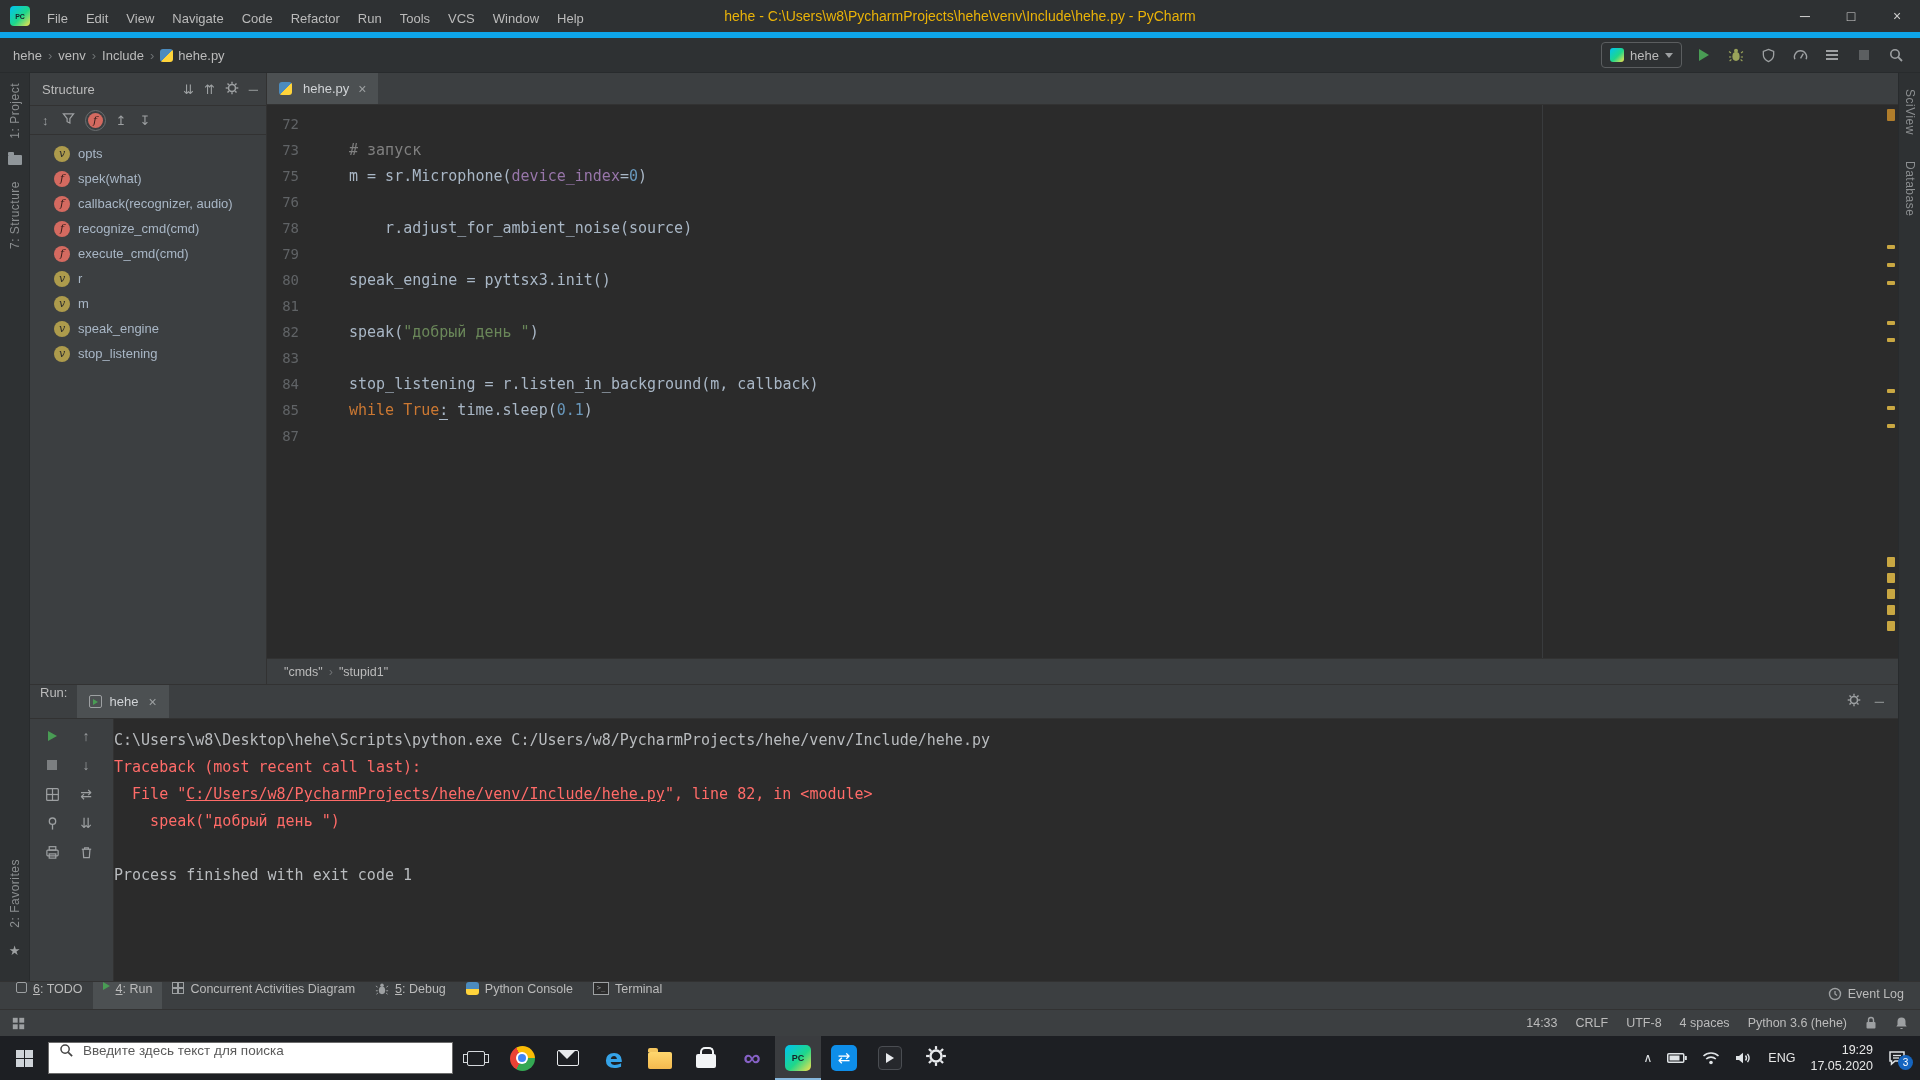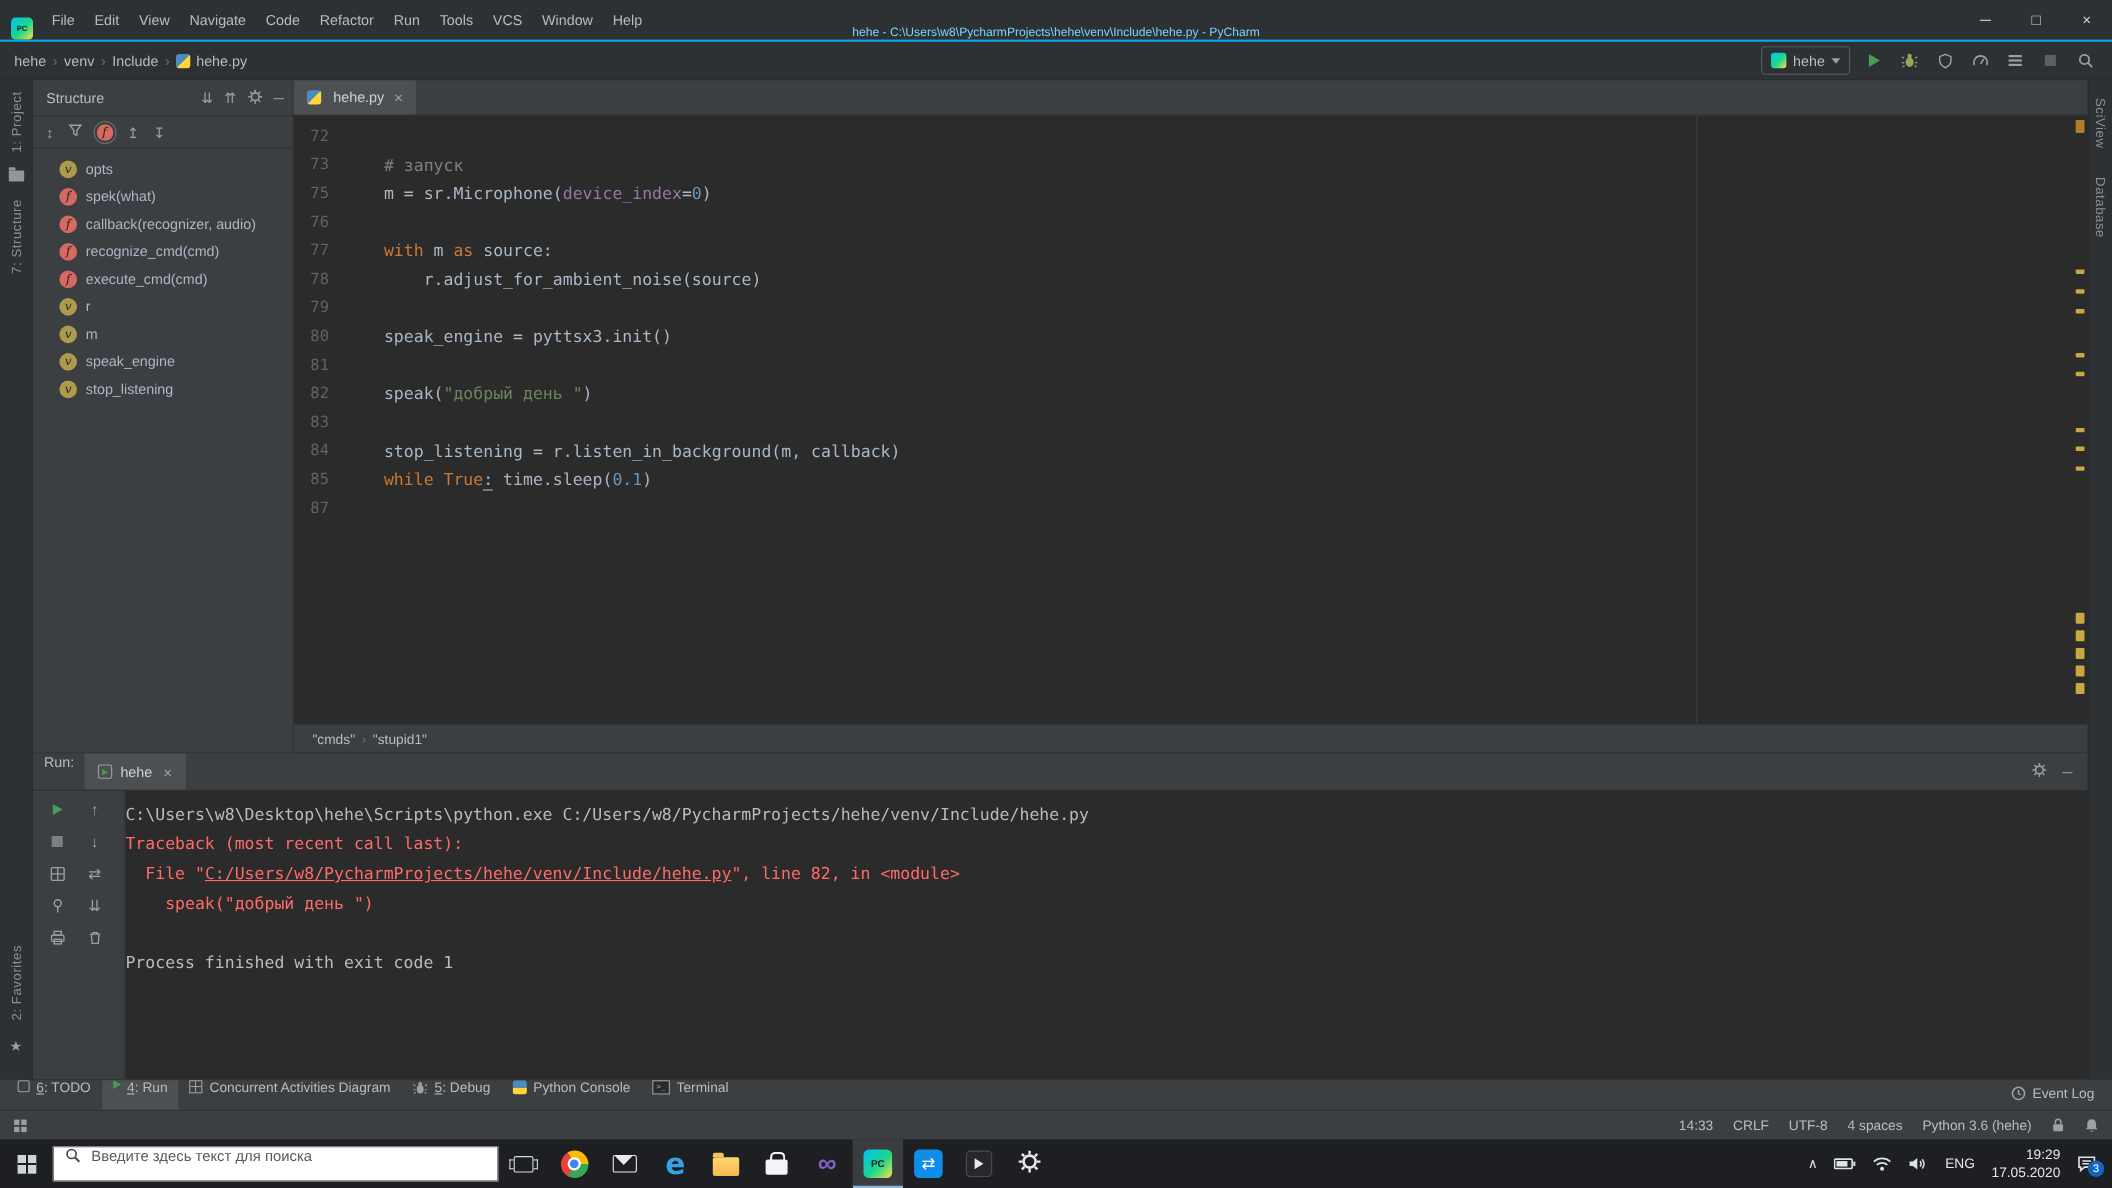--- a/index.html
+++ b/index.html
@@ -8,7 +8,7 @@
   .screen{position:relative;width:1920px;height:1080px;display:flex;flex-direction:column;color:#bbb}
 
   
-  .titlebar{height:38px;background:#2e3133;border-bottom:2px solid #0ea5e9;display:flex;align-items:flex-end;position:relative;flex:none}
+  .titlebar{height:38px;background:#2e3133;border-bottom:6px solid #0ea5e9;display:flex;align-items:center;position:relative;flex:none}
   .logo{width:20px;height:20px;border-radius:4px;margin:0 8px 0 10px;flex:none;
     background:linear-gradient(135deg,#00c3f2,#1fd78a 55%,#f7e14c);display:flex;align-items:center;justify-content:center;
     font-size:7px;font-weight:bold;color:#15222b}

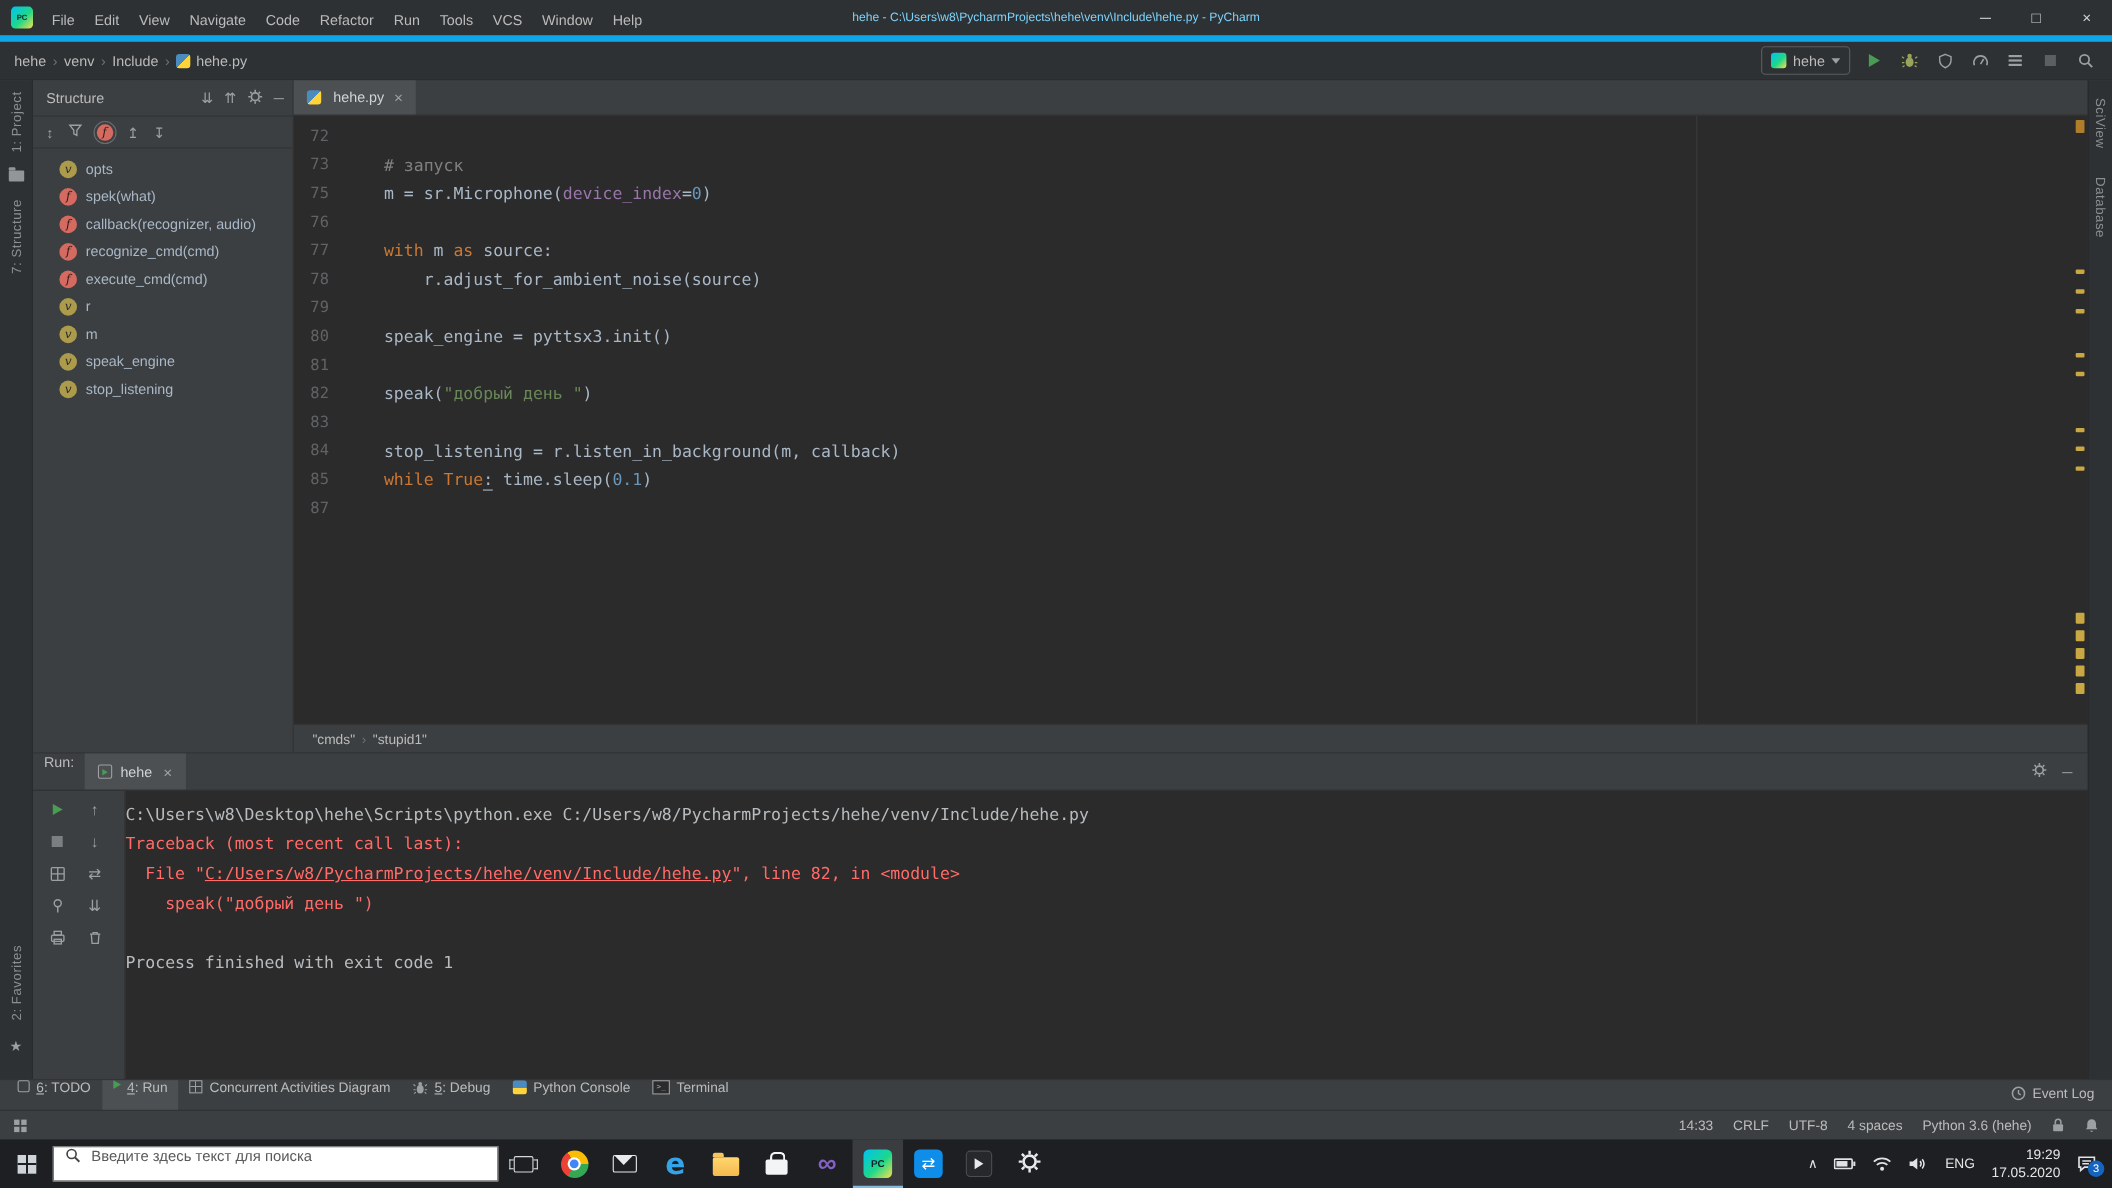--- a/index.html
+++ b/index.html
@@ -14,7 +14,7 @@
     font-size:7px;font-weight:bold;color:#15222b}
   #menus{display:flex;height:100%}
   .menu-item{padding:0 9px;line-height:38px;font-size:13px;color:#bbbbbb;cursor:default}
-  .win-title{position:absolute;left:50%;transform:translateX(-50%);color:#7dd3fc;font-size:11px;white-space:nowrap}
+  .win-title{position:absolute;left:50%;transform:translateX(-50%);color:#eab308;font-size:14px;white-space:nowrap}
   .win-controls{margin-left:auto;display:flex;height:100%}
   .win-btn{width:46px;display:flex;align-items:center;justify-content:center;color:#cfcfcf;font-size:14px}
 

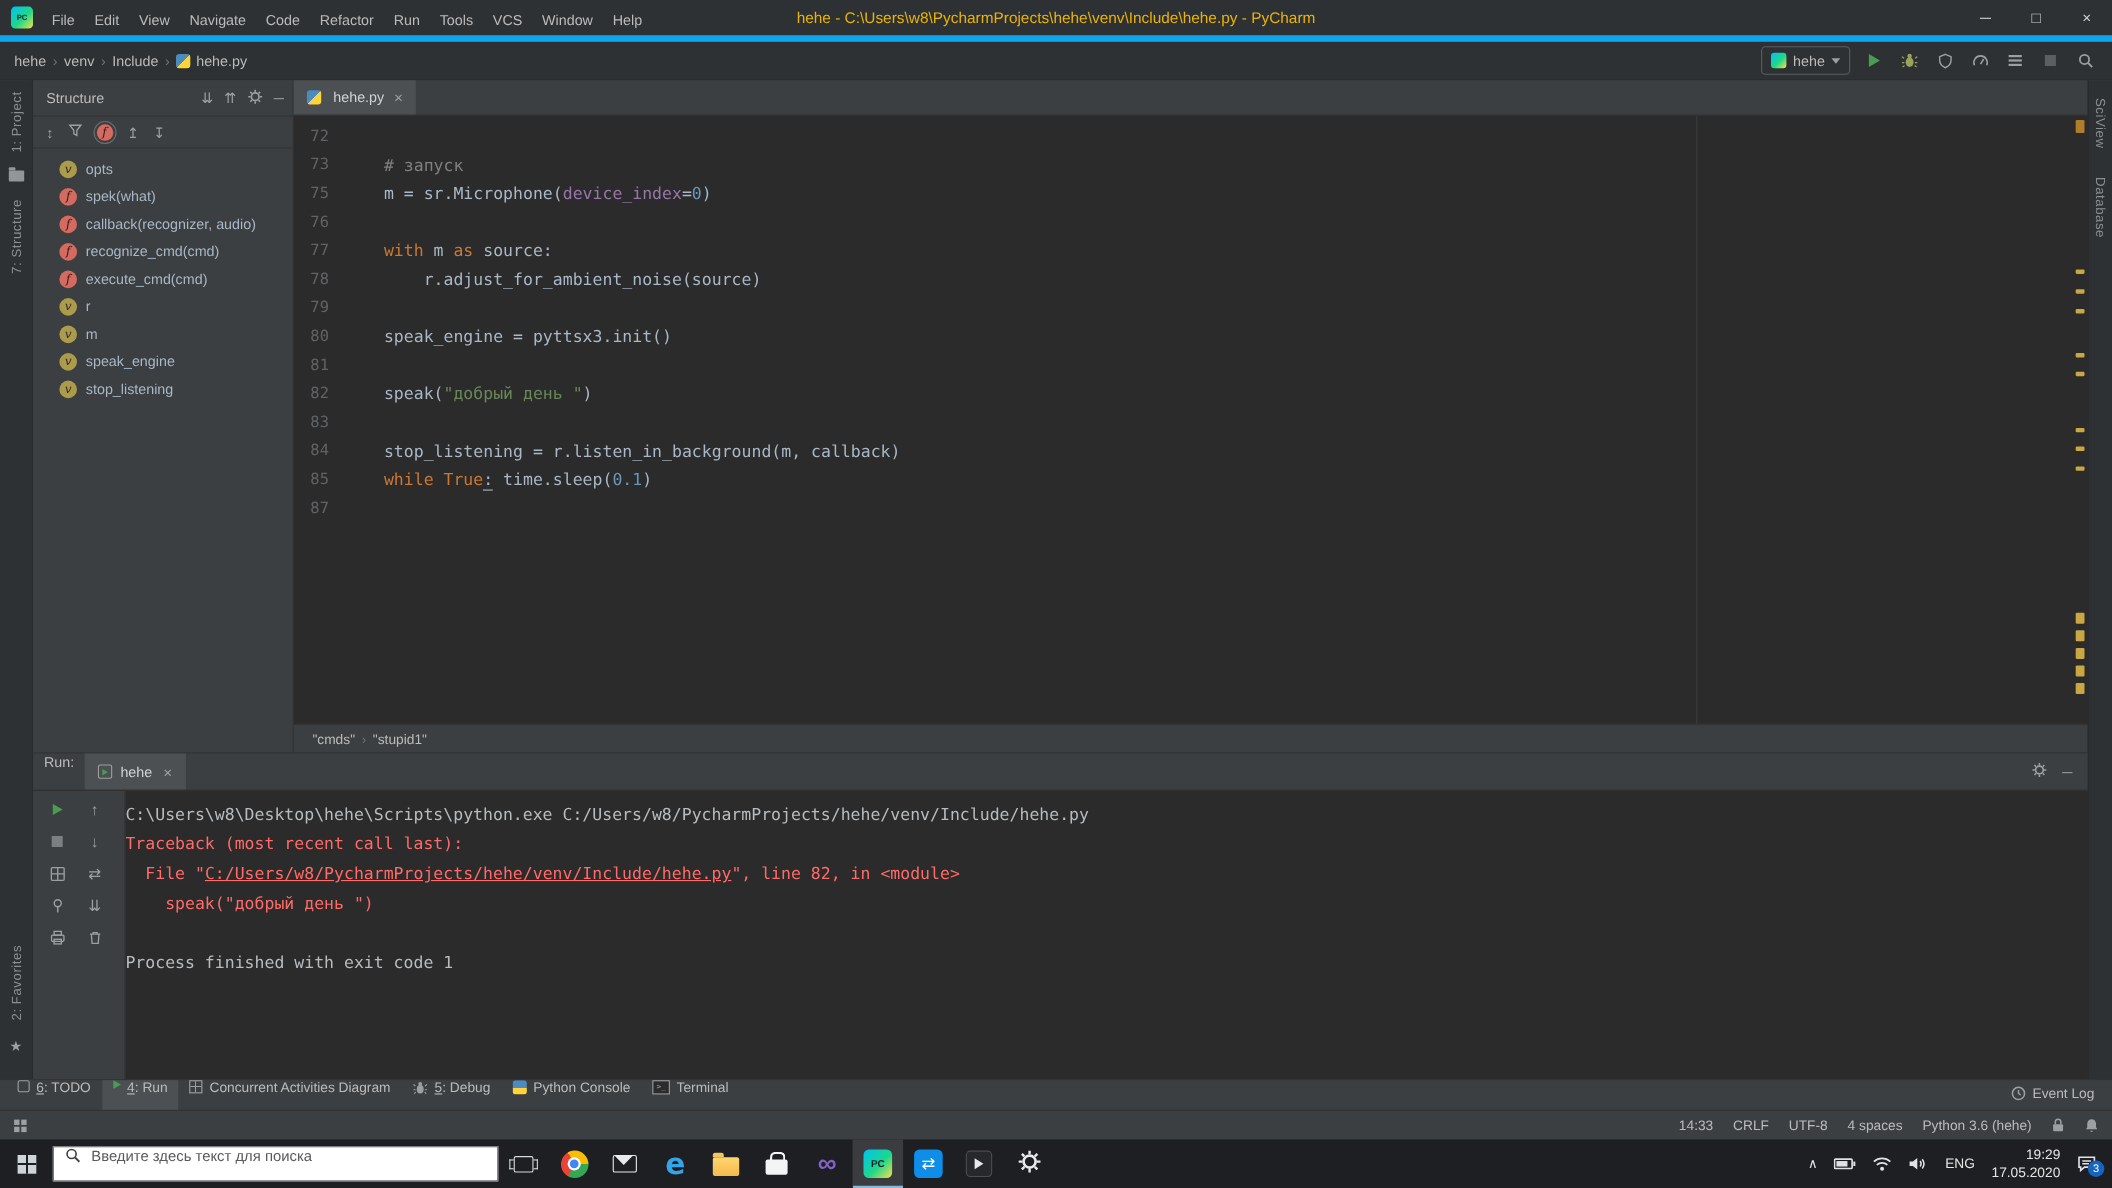--- a/index.html
+++ b/index.html
@@ -370,10 +370,6 @@
                 <div class="code-line">
      <span class="gutter">76</span>
      <span class="code"></span>
-                </div>
-                <div class="code-line">
-     <span class="gutter">77</span>
-     <span class="code"><span class="tok tok-keyword">with</span><span class="tok tok-default"> m </span><span class="tok tok-keyword">as</span><span class="tok tok-default"> source:</span></span>
                 </div>
                 <div class="code-line">
      <span class="gutter">78</span>

